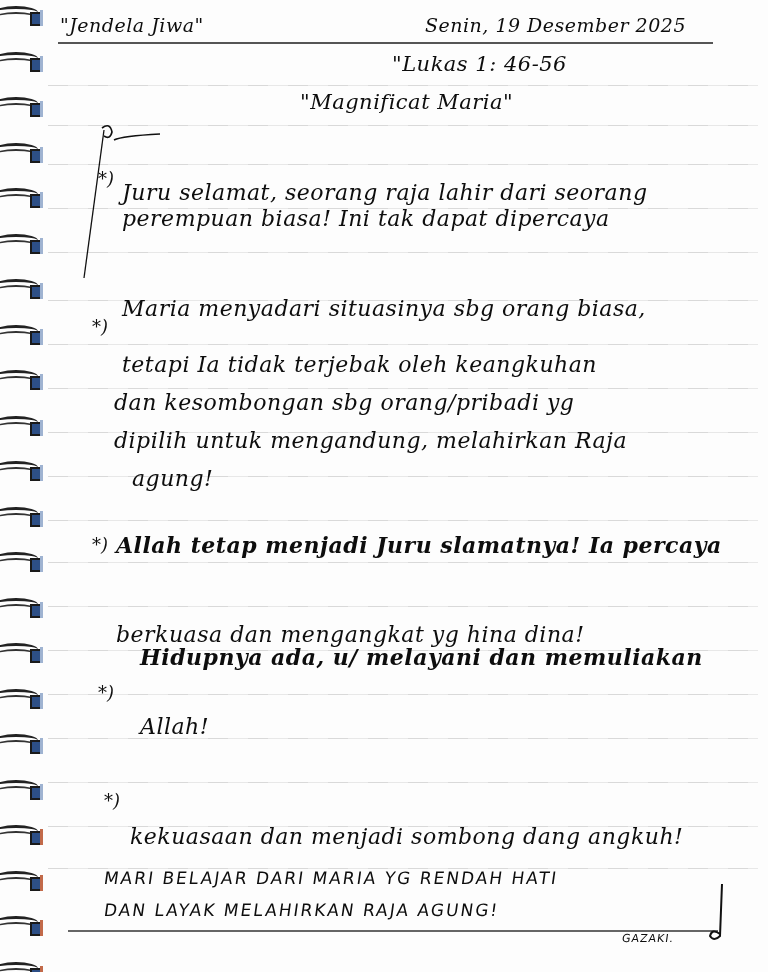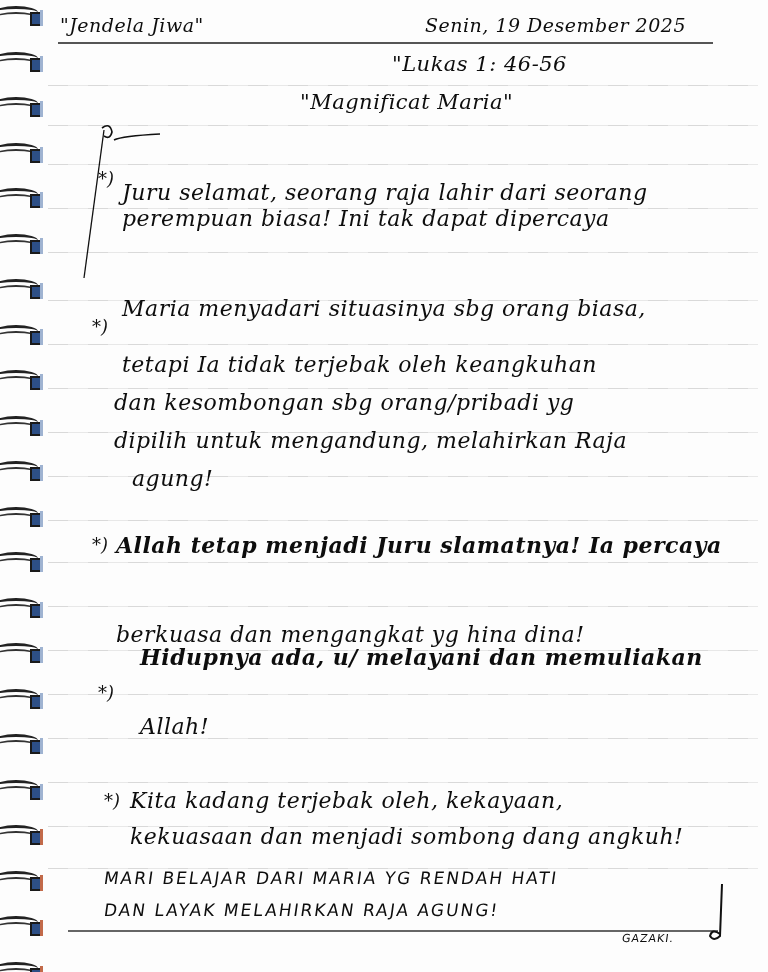--- a/index.html
+++ b/index.html
@@ -226,7 +226,6 @@
   <div class="hw" style="left:140px; top:714px;">Allah!</div>
 
   <div class="bullet" style="left:104px; top:790px;">*)</div>
-  <div class="hw" style="left:130px; top:788px;">Kita kadang terjebak oleh, kekayaan,</div>
   <div class="hw" style="left:130px; top:824px;">kekuasaan dan menjadi sombong dang angkuh!</div>
 
   <div class="hw caps" style="left:104px; top:868px;">MARI BELAJAR DARI MARIA YG RENDAH HATI</div>

